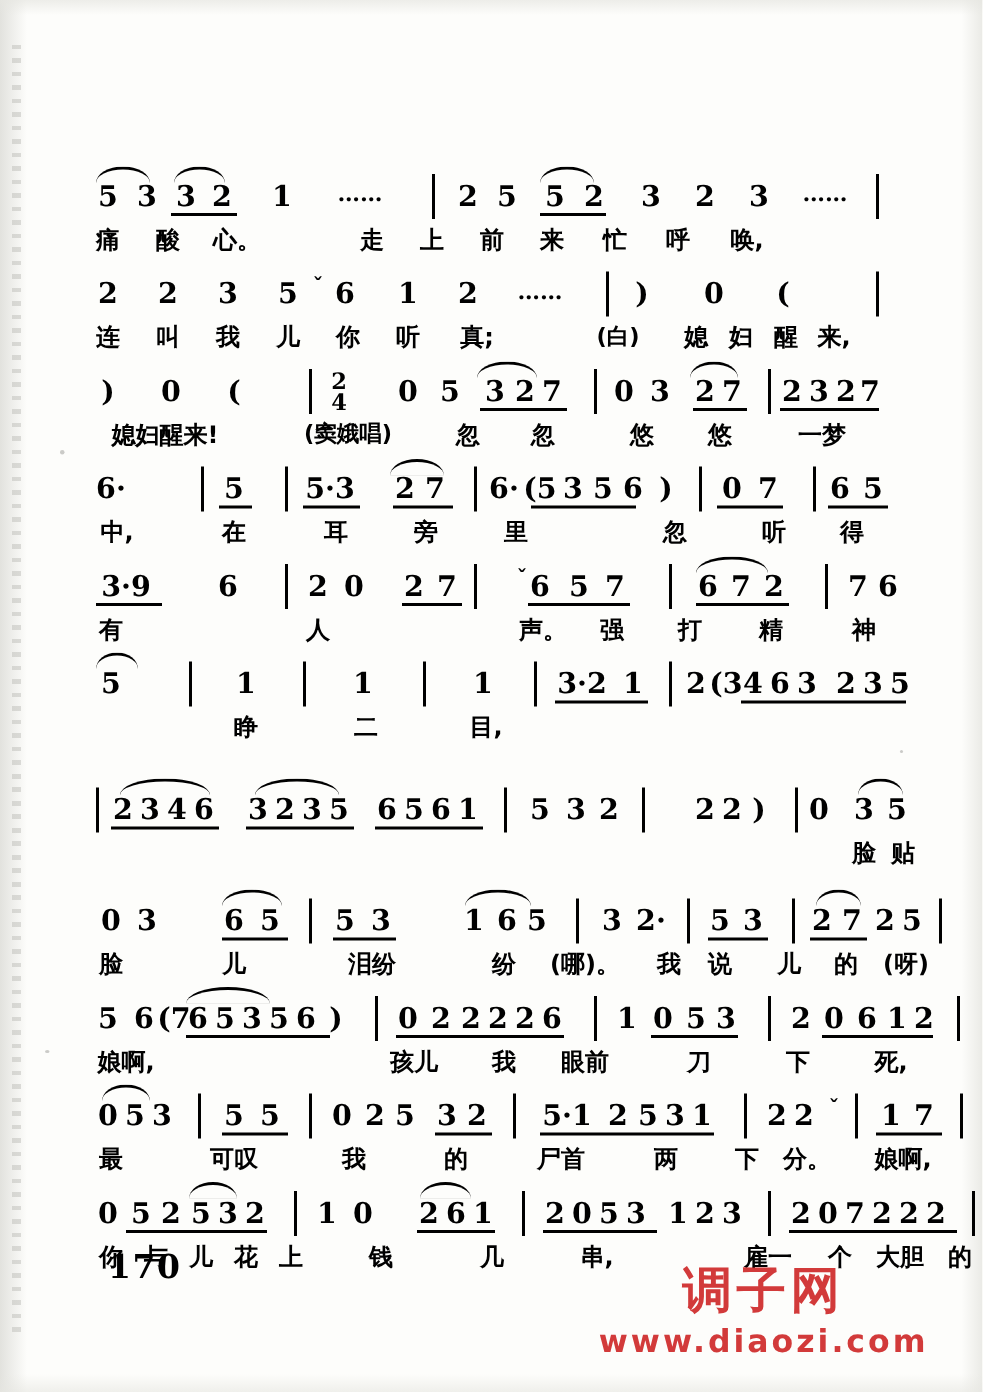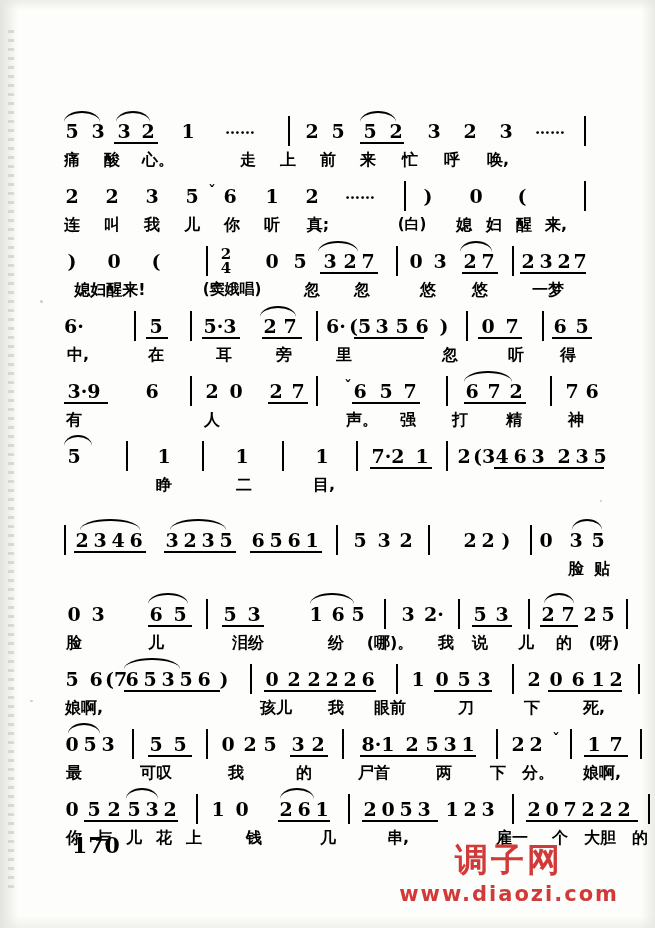--- a/index.html
+++ b/index.html
@@ -399,7 +399,7 @@
         <span class="tok" style="left:262px;">1</span>
         <div class="bar" style="left:222px;"></div>
         <div class="bar" style="left:296px;"></div>
-        <span class="tok" style="left:328px;">7·2</span>
+        <span class="tok" style="left:328px;">3·2</span>
         <span class="tok" style="left:362px;">1</span>
         <div class="beam" style="left:310px; top:22px; width:62px;"></div>
         <div class="bar" style="left:386px;"></div>

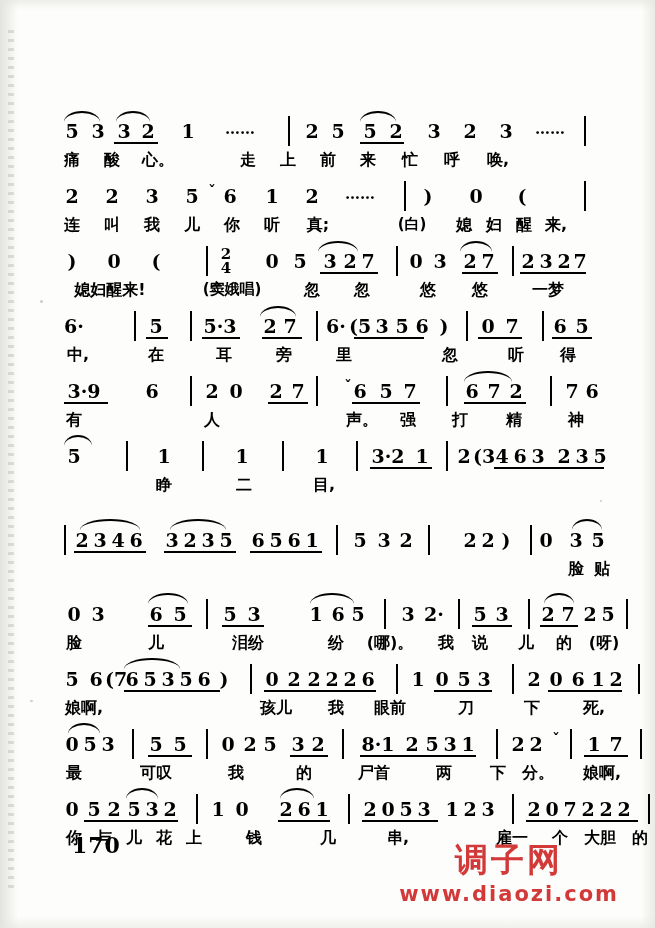--- a/index.html
+++ b/index.html
@@ -571,7 +571,7 @@
         <span class="tok" style="left:258px;">2</span>
         <div class="beam" style="left:230px; top:22px; width:38px;"></div>
         <div class="bar" style="left:282px;"></div>
-        <span class="tok" style="left:318px;">8·1</span>
+        <span class="tok" style="left:318px;">5·1</span>
         <span class="tok" style="left:352px;">2</span>
         <span class="tok" style="left:372px;">5</span>
         <span class="tok" style="left:390px;">3</span>

